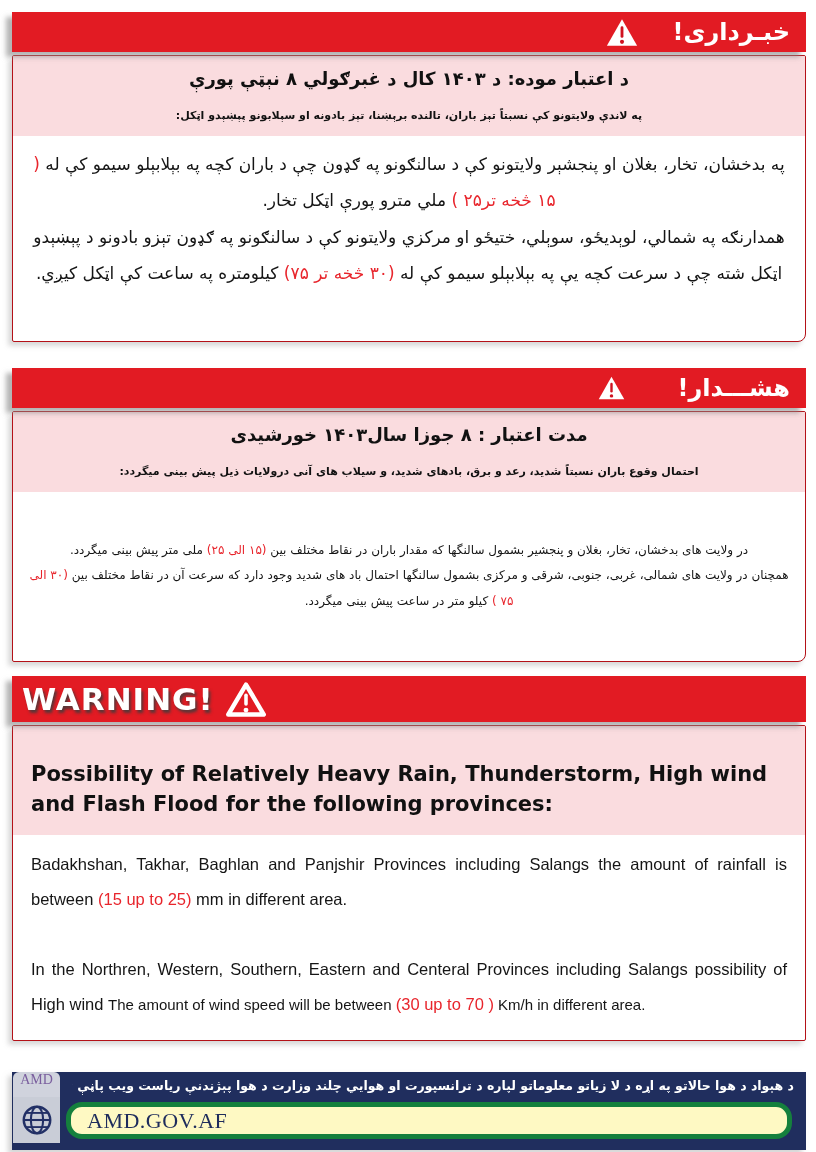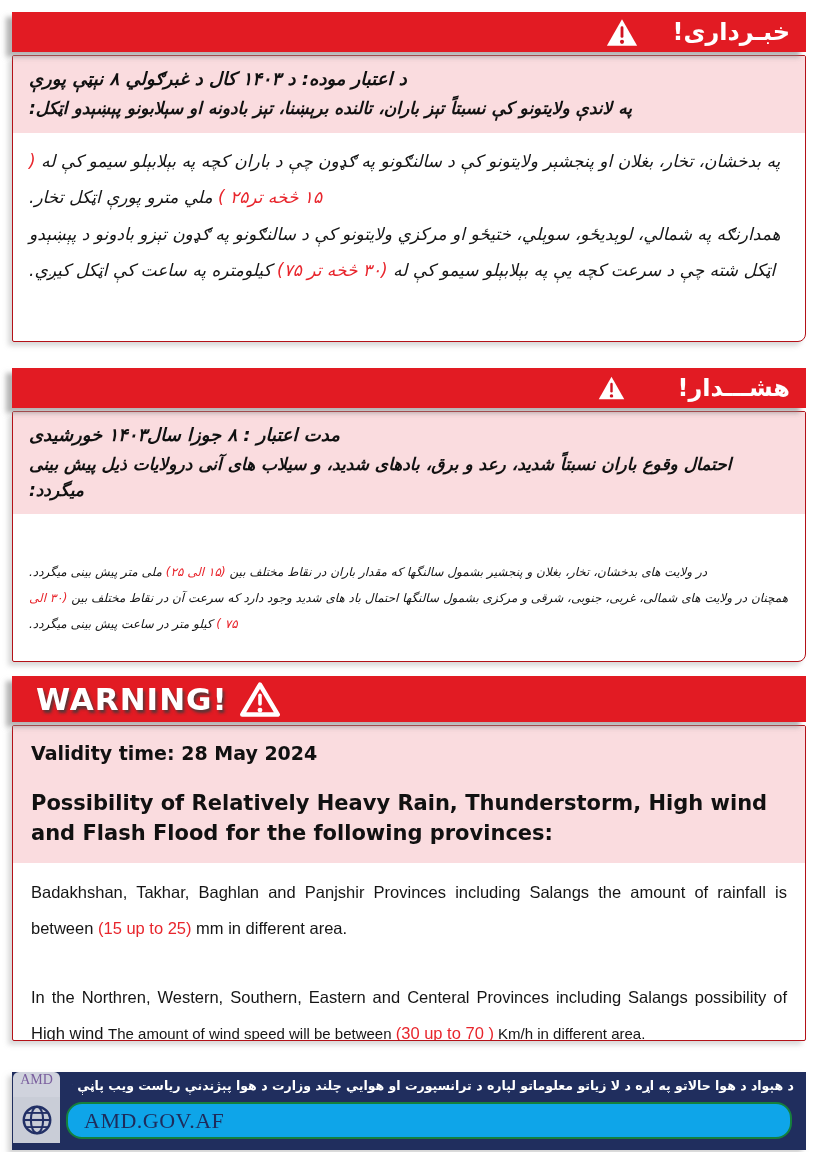--- a/index.html
+++ b/index.html
@@ -55,7 +55,7 @@
     background: #fadcdf;
     padding: 9px 16px 11px 16px;
   }
-  .rtl-text { direction: rtl; text-align: left; font-style: italic; }
+  .rtl-text { direction: rtl; text-align: center; }
   .hdr-line1 { font-weight: bold; font-size: 18px; color: #111; line-height: 1.5; }
   .hdr-line2 { font-weight: bold; font-size: 17px; color: #111; line-height: 1.5; margin-top: 4px; }
   .box-body { padding: 10px 16px 0 16px; font-size: 17px; color: #151515; }

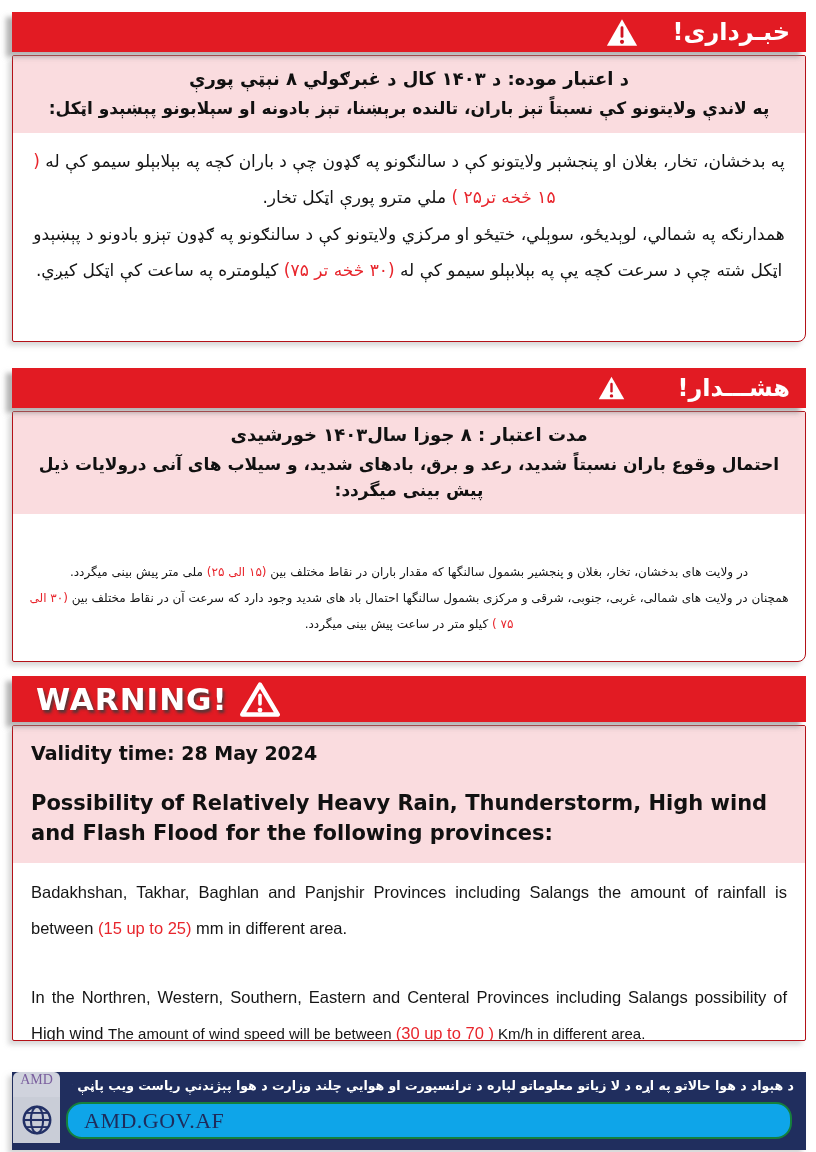--- a/index.html
+++ b/index.html
@@ -57,7 +57,7 @@
   }
   .rtl-text { direction: rtl; text-align: center; }
   .hdr-line1 { font-weight: bold; font-size: 18px; color: #111; line-height: 1.5; }
-  .hdr-line2 { font-weight: bold; font-size: 17px; color: #111; line-height: 1.5; margin-top: 4px; }
+  .hdr-line2 { font-weight: bold; font-size: 11px; color: #111; line-height: 1.5; margin-top: 16px; }
   .box-body { padding: 10px 16px 0 16px; font-size: 17px; color: #151515; }
   .box-body p { margin: 0; }
   .red { color: #e8252c; }

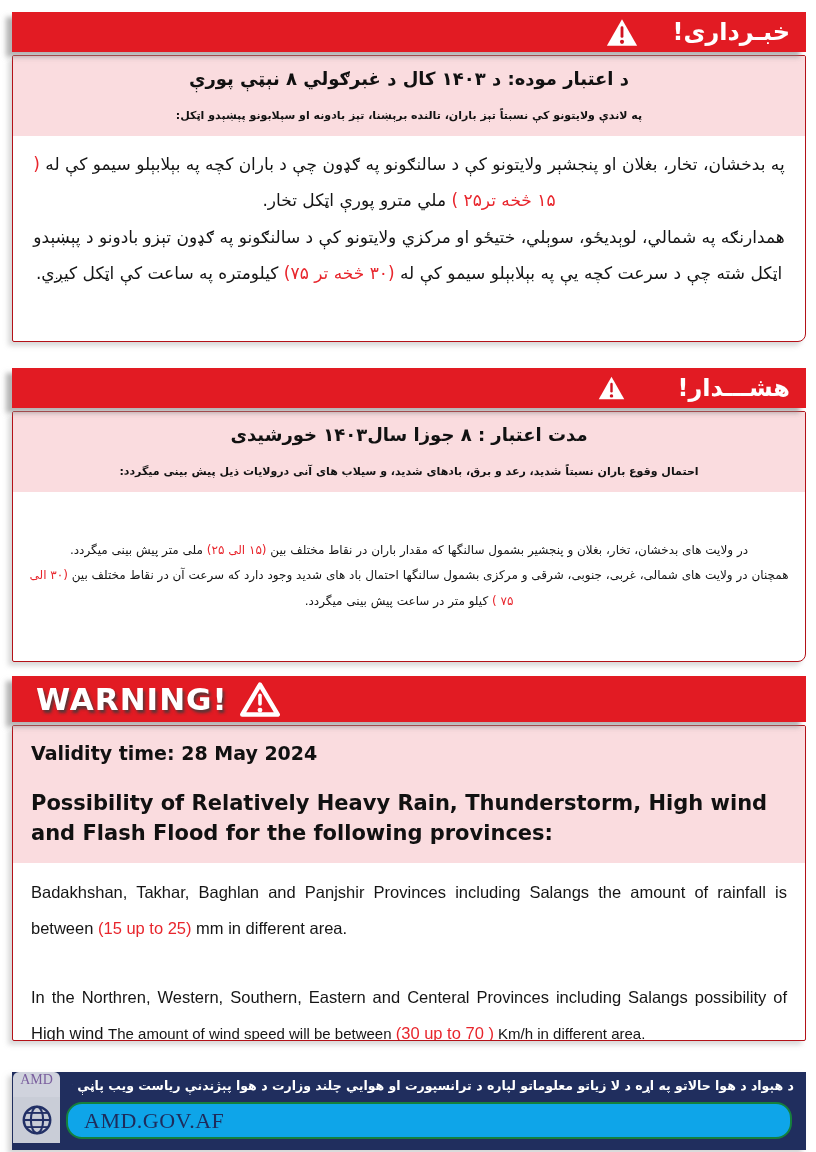--- a/index.html
+++ b/index.html
@@ -33,7 +33,7 @@
 
   .banner.en {
     height: 46px;
-    padding-left: 24px;
+    padding-left: 10px;
   }
   .banner.en .banner-title {
     font-size: 31px;

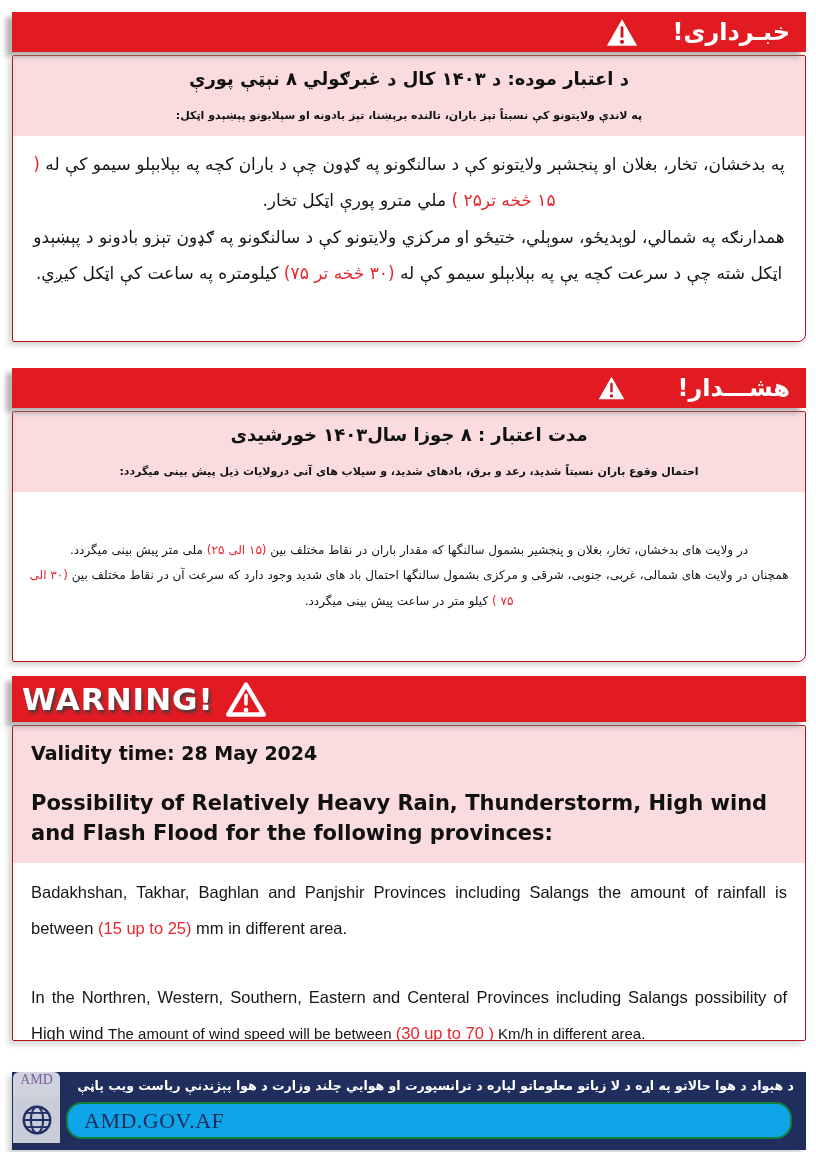--- a/index.html
+++ b/index.html
@@ -200,7 +200,6 @@
     </div>
     <div class="content-box">
       <div class="box-header">
-        <div class="hdr-line1">Validity time: 28 May 2024</div>
         <div class="hdr-line2">Possibility of Relatively Heavy Rain, Thunderstorm, High wind and Flash Flood for the following provinces:</div>
       </div>
       <div class="box-body">

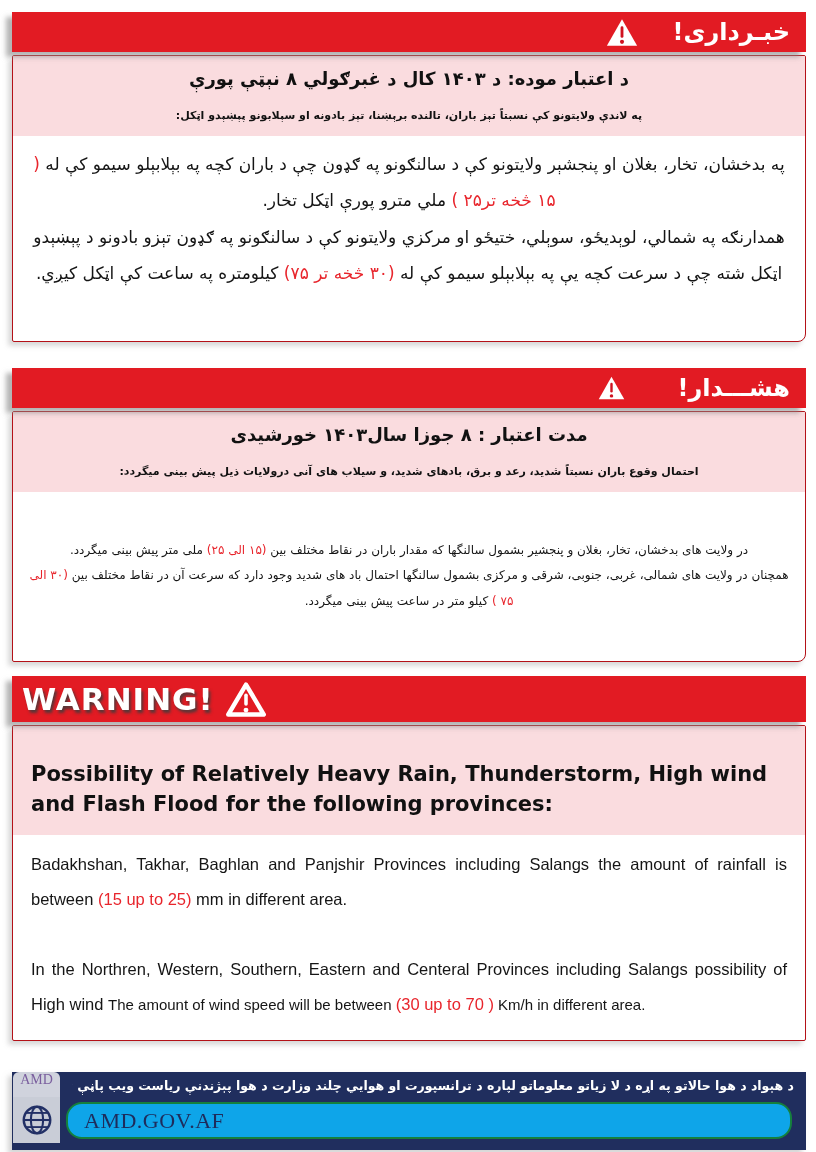--- a/index.html
+++ b/index.html
@@ -127,8 +127,8 @@
     left: 54px; right: 14px;
     top: 30px;
     height: 37px;
-    background: #0ea5e9;
-    border: 2px solid #15803d;
+    background: #fef9c3;
+    border: 5px solid #15803d;
     border-radius: 16px;
     display: flex;
     align-items: center;

